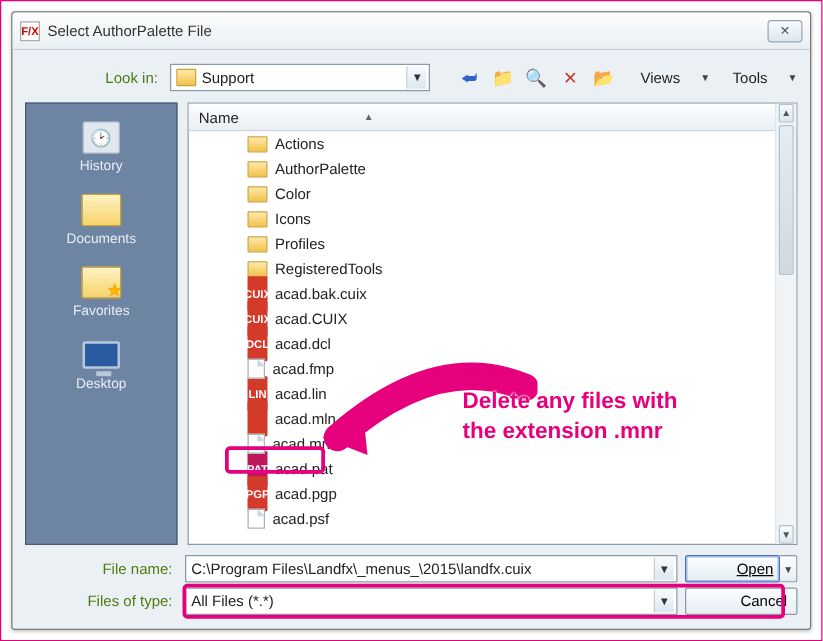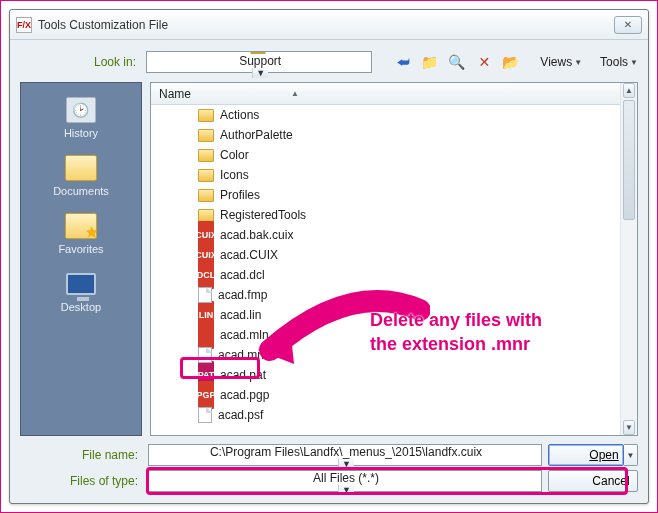--- a/index.html
+++ b/index.html
@@ -71,7 +71,7 @@
  <div class="dialog">
   <div class="titlebar">
     <span class="ico">F/X</span>
-    <span class="title">Tools Customization File</span>
+    <span class="title">Select AuthorPalette File</span>
     <span class="closebtn">✕</span>
   </div>
   <div class="body">

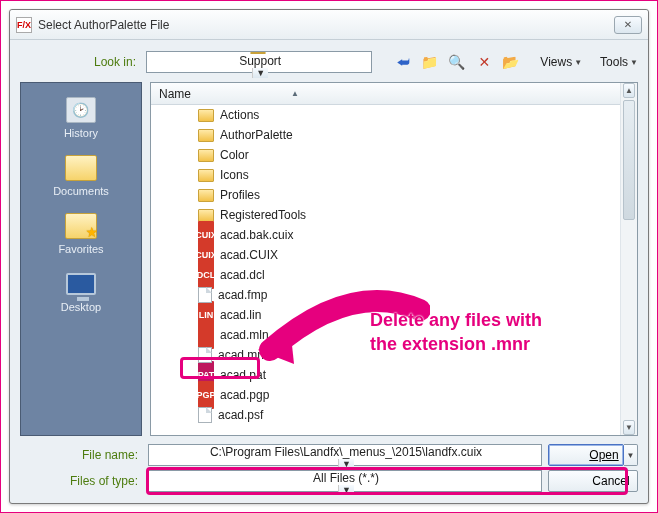--- a/index.html
+++ b/index.html
@@ -14,7 +14,7 @@
 
   .toprow { display:flex; align-items:center; gap:6px; height:28px; }
   .lbl-right { width:122px; text-align:right; font-size:12px; color:#4d7c0f; padding-right:4px; }
-  .dropdown { height:22px; border:1px solid #8a9aa6; background:#fff; display:flex; align-items:center; padding:0 2px 0 4px;flex-direction:column; }
+  .dropdown { height:22px; border:1px solid #8a9aa6; background:#fff; display:flex; align-items:center; padding:0 2px 0 4px; }
   .dd-look { width:230px; }
   .dd-look .foldico { width:16px; height:14px; background:linear-gradient(#ffe9a8,#f2c24a); border:1px solid #caa23a; border-radius:1px; margin-right:4px; }
   .dd-text { flex:1; font-size:12px; color:#222; }

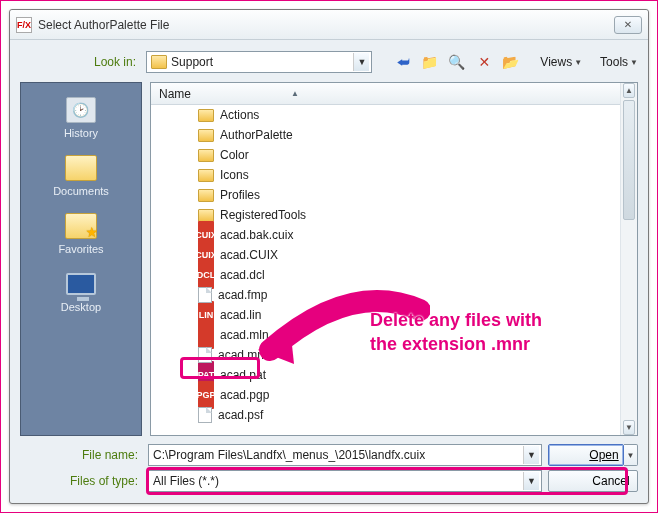--- a/index.html
+++ b/index.html
@@ -22,7 +22,7 @@
 
   .toolbar-icons { display:flex; align-items:center; gap:5px; margin-left:14px; }
   .tbtn { width:22px; height:22px; display:flex; align-items:center; justify-content:center; font-size:14px; }
-  .tooldrop { display:flex; align-items:center; font-size:12px; color:#222; gap:2px; margin-left:12px; }
+  .tooldrop { display:flex; align-items:center; font-size:12px; color:#222; gap:16px; margin-left:12px; }
   .tooldrop .mini { font-size:8px; color:#444; }
 
   .mainarea { display:flex; margin-top:6px; height:354px; }

